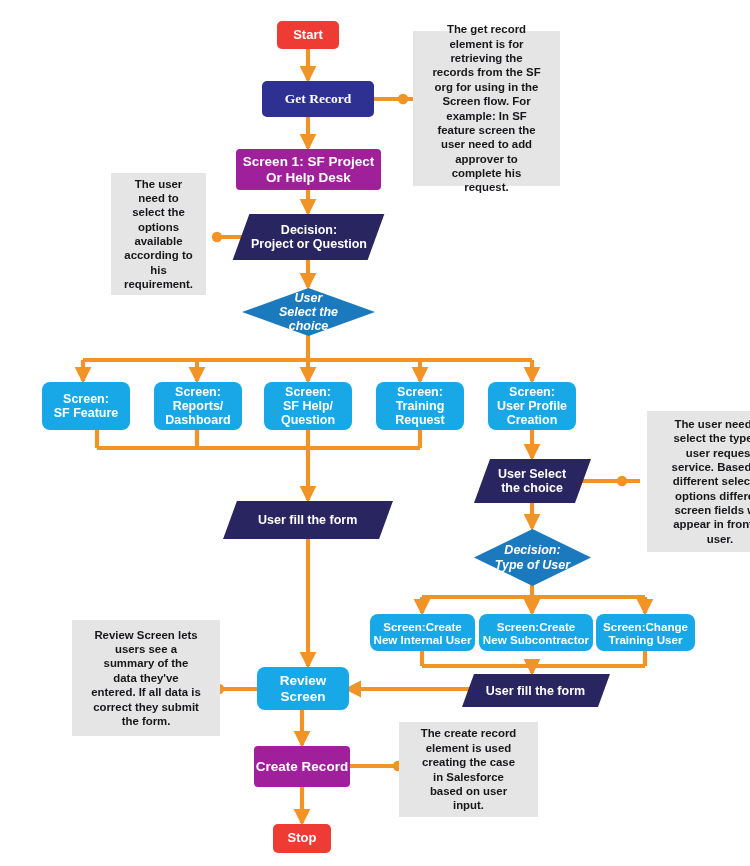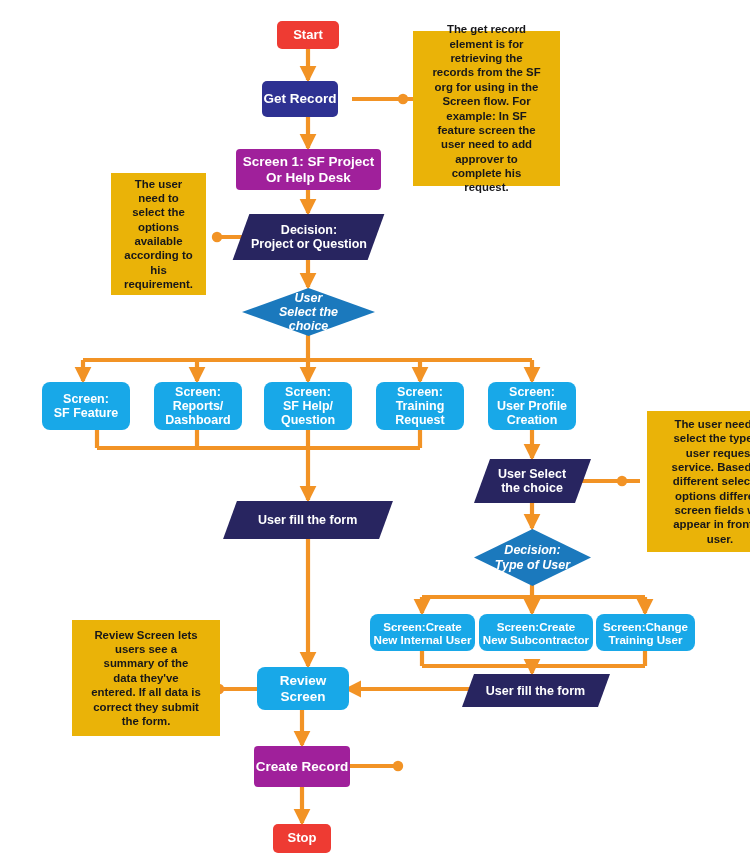--- a/index.html
+++ b/index.html
@@ -110,7 +110,7 @@
   .note {
     position: absolute;
     box-sizing: border-box;
-    background: #eab308;
+    background: #e5e5e5;
     color: #17171a;
     font-weight: bold;
     font-size: 11.4px;

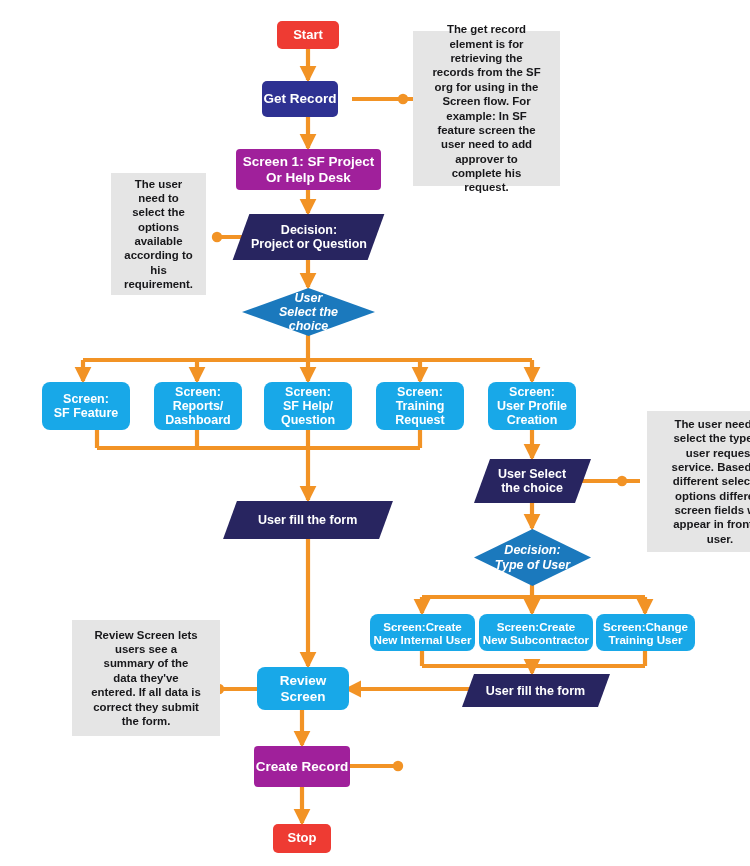--- a/index.html
+++ b/index.html
@@ -206,7 +206,7 @@
 
   <div class="node node-term" style="left:237px; top:21px; width:62px; height:28px;">Start</div>
 
-  <div class="node node-data" style="left:222px; top:81px; width:76px; height:36px;">Get Record</div>
+  <div class="node node-data" style="left:222px; top:81px; width:112px; height:36px;font-family:Liberation Serif, serif;">Get Record</div>
 
   <div class="node node-screen-purple" style="left:196px; top:149px; width:145px; height:41px;">Screen 1: SF Project
 Or Help Desk</div>

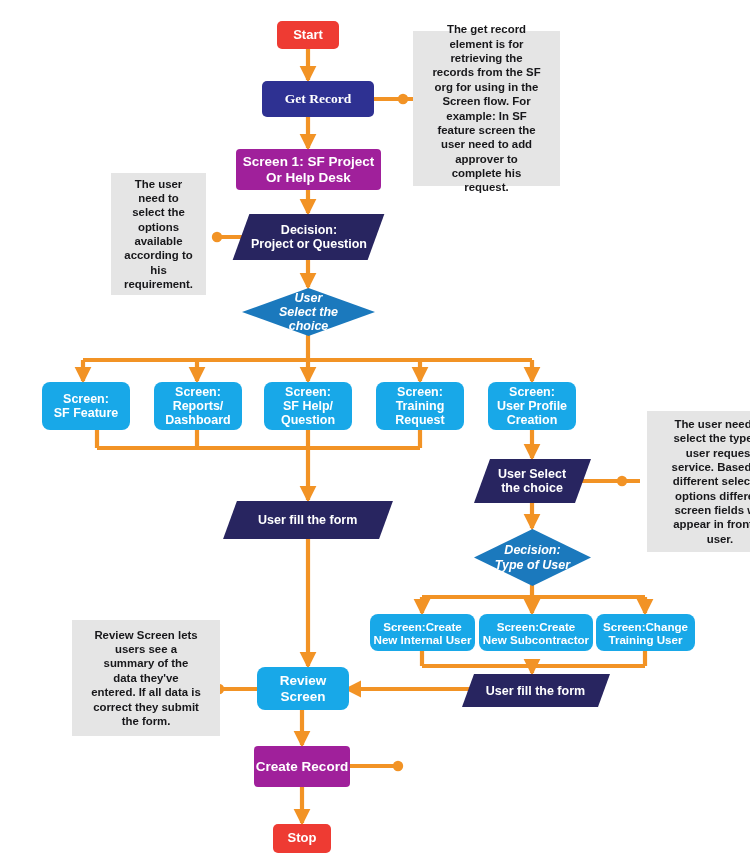--- a/index.html
+++ b/index.html
@@ -284,6 +284,7 @@
 
   <div class="note" style="left:32px; top:620px; width:148px; height:116px;">Review Screen lets users see a summary of the data they've entered. If all data is correct they submit the form.</div>
 
+  <div class="note" style="left:359px; top:722px; width:139px; height:95px;">The create record element is used creating the case in Salesforce based on user input.</div>
 
 </div>
 

